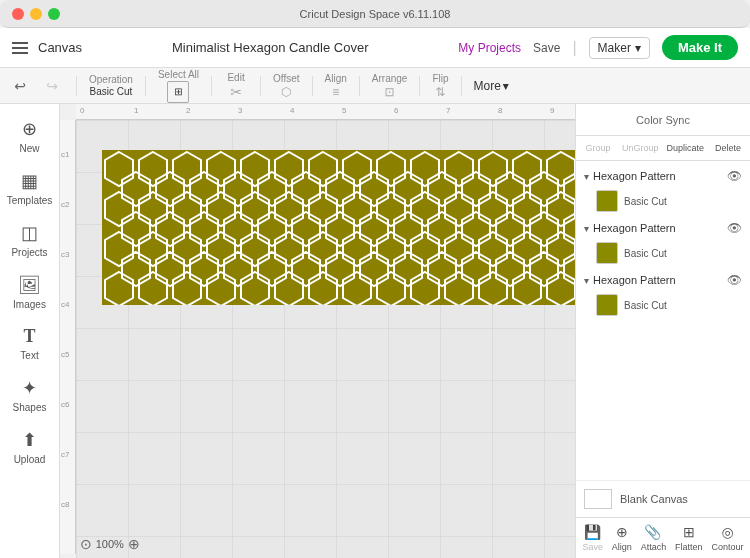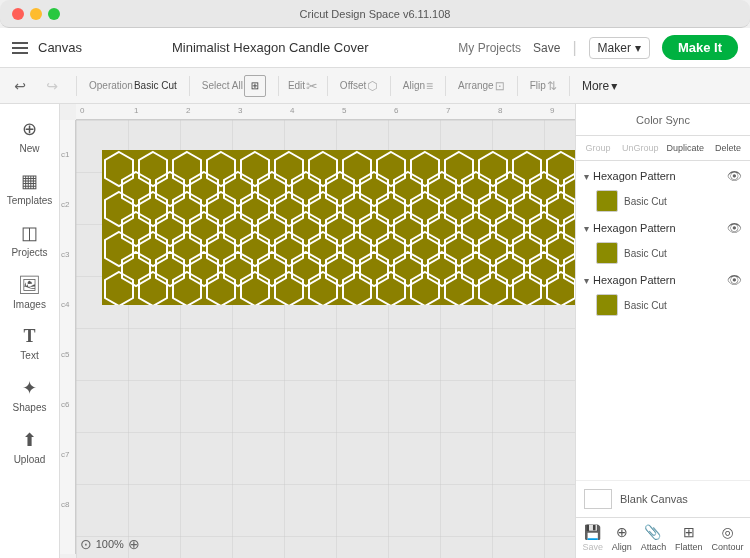--- a/index.html
+++ b/index.html
@@ -30,7 +30,7 @@
     .canvas-label { font-size: 13px; color: #333; font-weight: 500; }
     .header-center { font-size: 13px; color: #333; font-weight: 500; }
     .header-right { display: flex; align-items: center; gap: 12px; }
-    .header-link { font-size: 12px; color: #737373; cursor: pointer; }
+    .header-link { font-size: 12px; color: #a21caf; cursor: pointer; }
     .save-btn { font-size: 12px; color: #555; cursor: pointer; }
     .maker-btn {
       display: flex; align-items: center; gap: 4px;

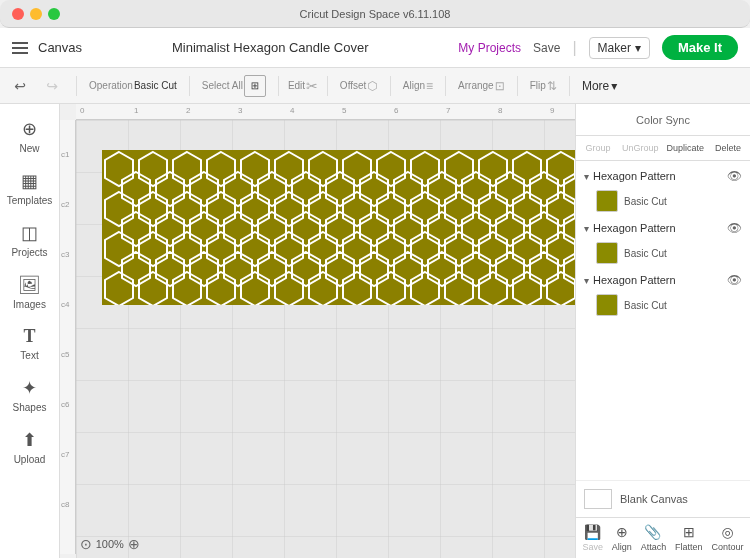--- a/index.html
+++ b/index.html
@@ -52,7 +52,7 @@
     .toolbar-icon { width: 24px; height: 24px; display: flex; align-items: center; justify-content: center; cursor: pointer; color: #666; font-size: 14px; }
     .toolbar-sep { width: 1px; height: 20px; background: #ddd; margin: 0 4px; }
     .toolbar-label { font-size: 10px; color: #888; }
-    .toolbar-item { display: flex; flex-direction: row; align-items: center; gap: 1px; }
+    .toolbar-item { display: flex; flex-direction: column; align-items: center; gap: 1px; }
     .toolbar-text { font-size: 10px; color: #333; }
     .select-all-box {
       width: 22px; height: 22px; border: 1px solid #aaa;

